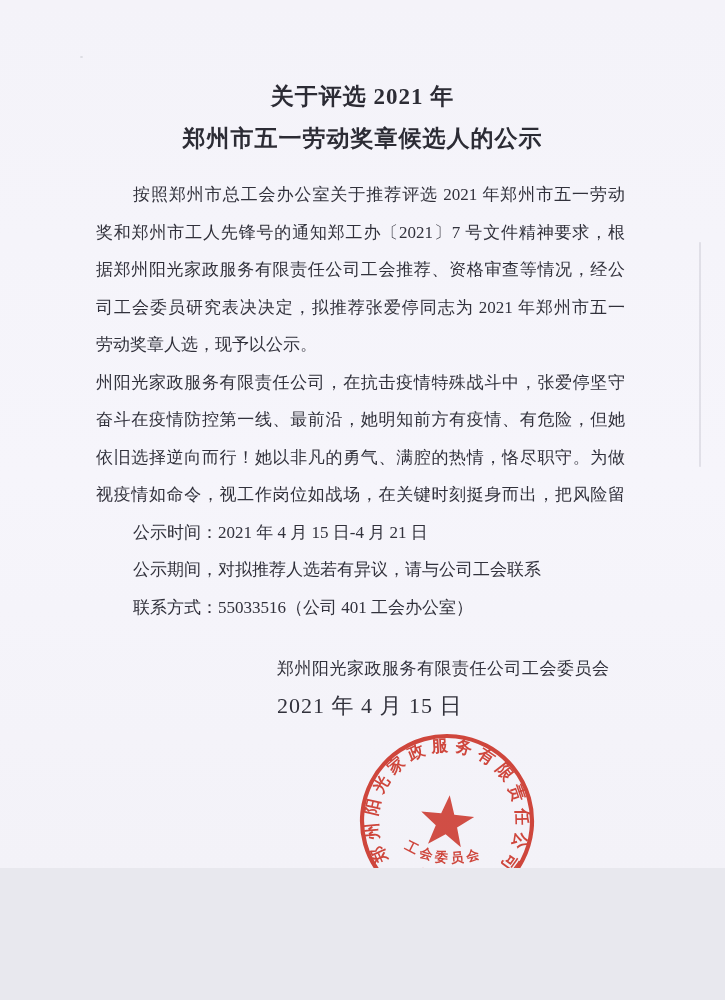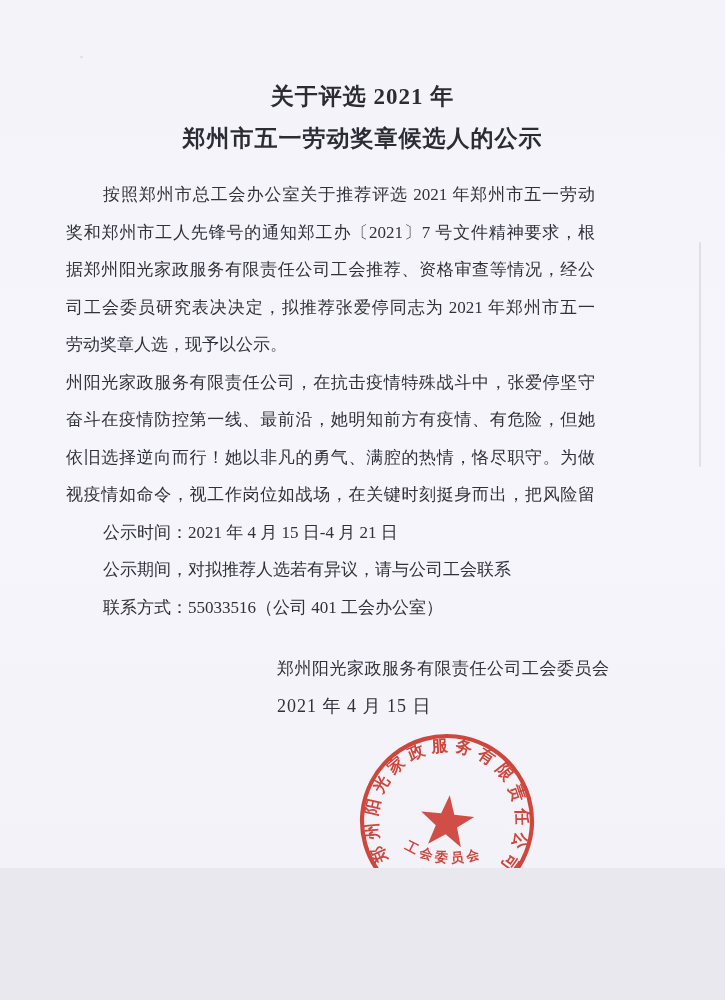--- a/index.html
+++ b/index.html
@@ -27,7 +27,7 @@
     color: #2c2c35;
   }
   .body-block {
-    margin: 16px 98px 0 66px;
+    margin: 16px 98px 0 96px;
     width: 529px;
     font-size: 17px;
   }

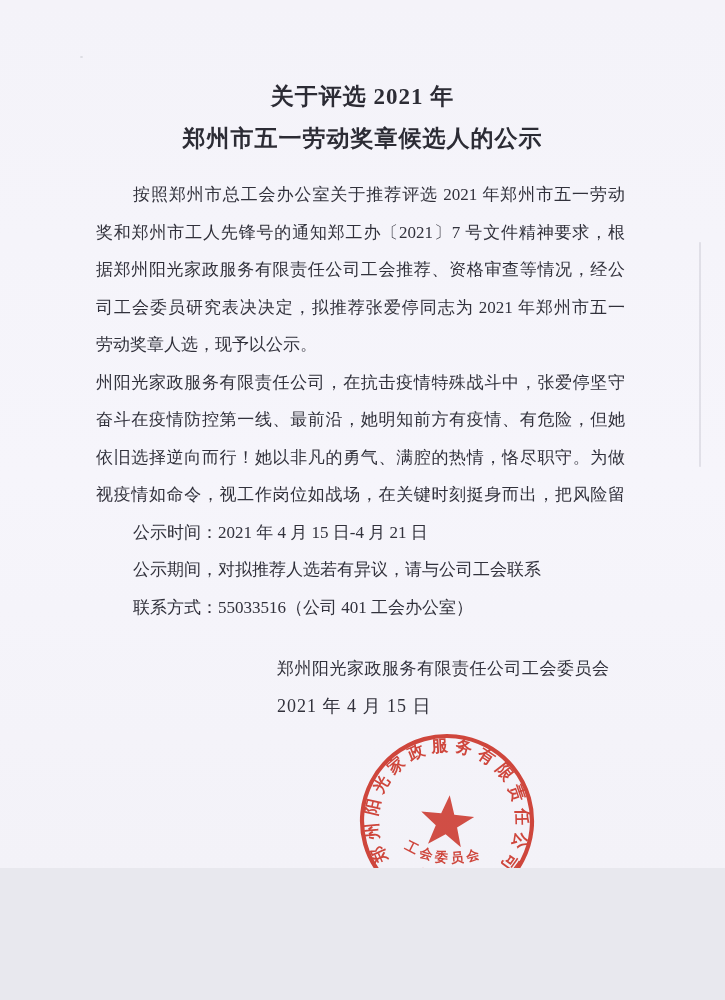--- a/index.html
+++ b/index.html
@@ -63,7 +63,7 @@
     white-space: nowrap;
   }
   .date-line {
-    font-size: 18px;
+    font-size: 22px;
     line-height: 38px;
     letter-spacing: 1px;
   }

